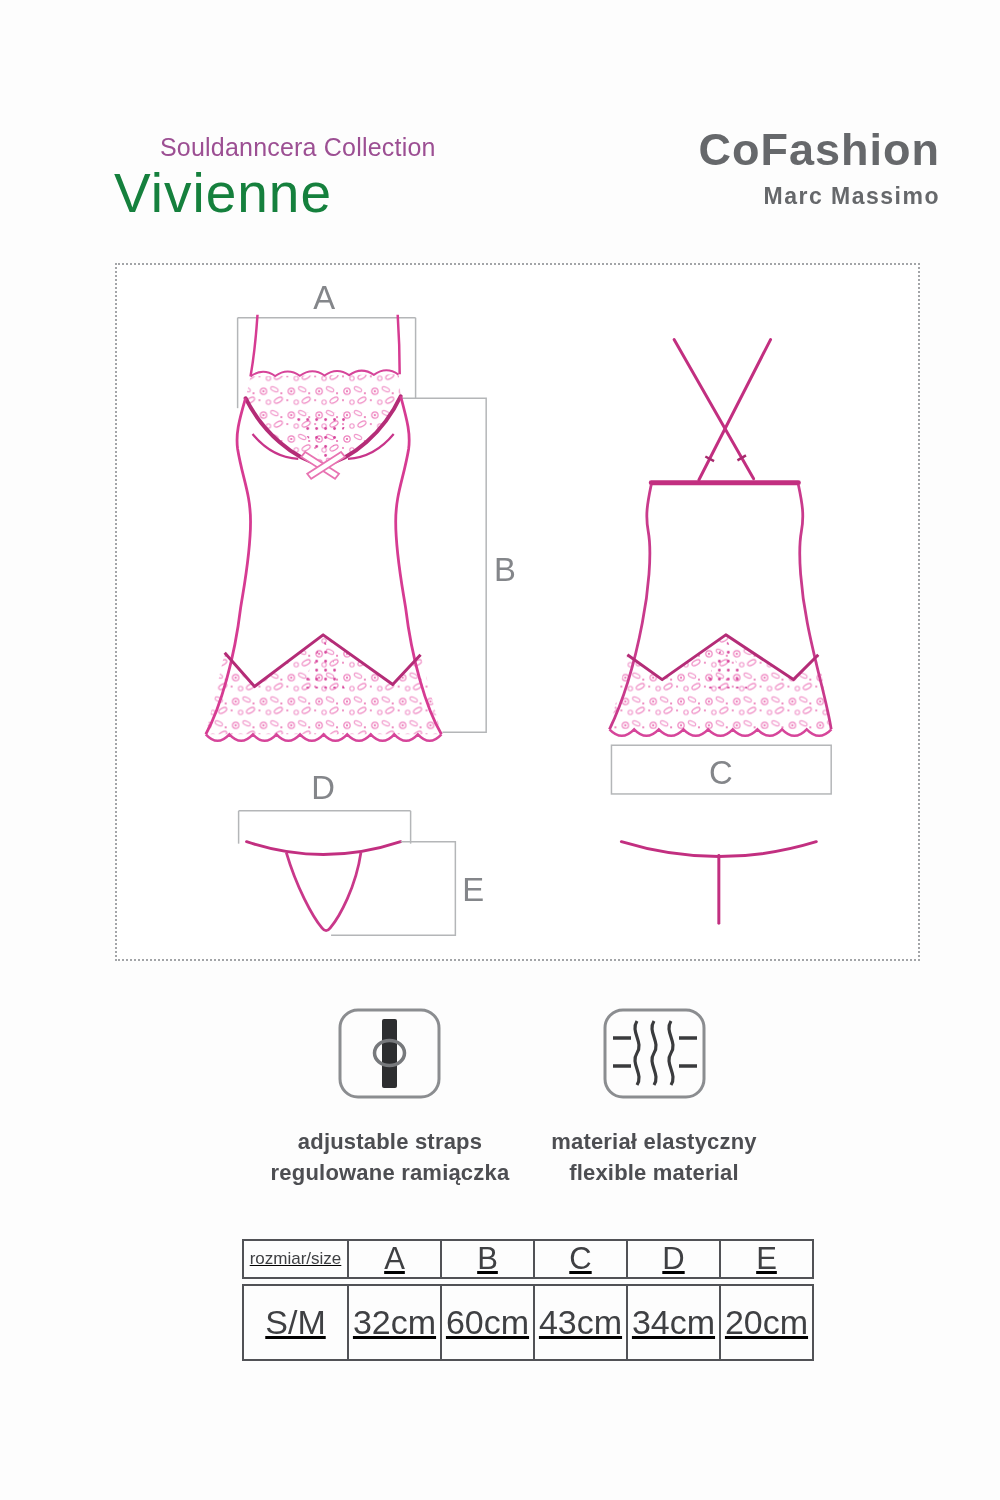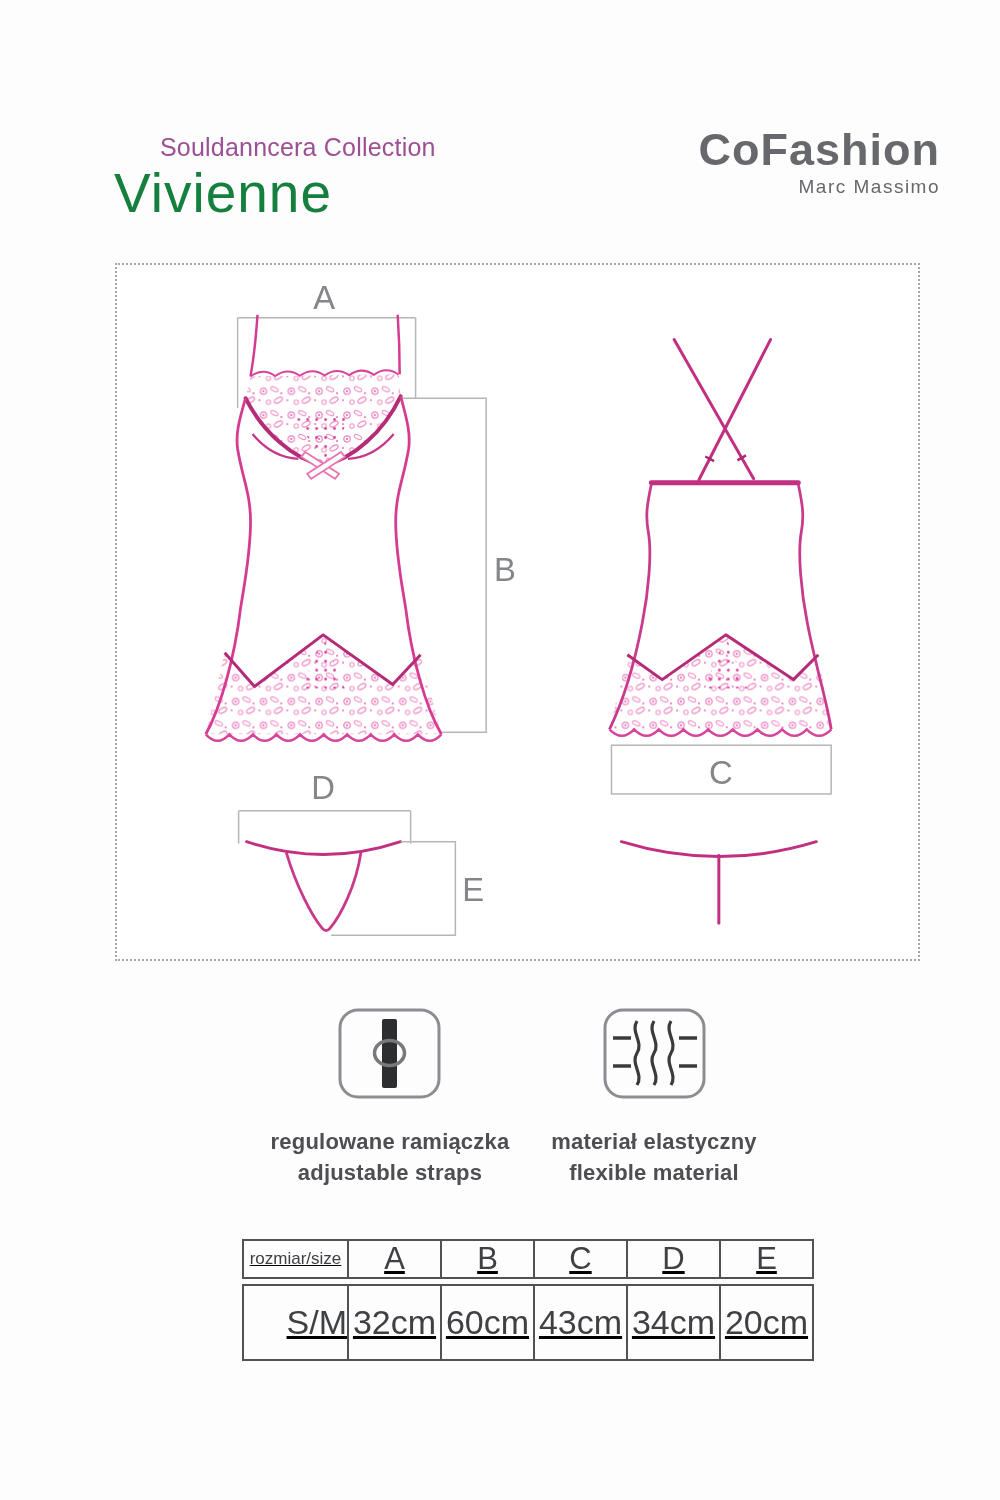--- a/index.html
+++ b/index.html
@@ -12,7 +12,7 @@
   .product{left:114px;top:161px;font-size:55px;color:#15803d;letter-spacing:1px;}
   .brand-block{right:60px;top:126px;text-align:right;color:#66686b;}
   .brand{font-size:45px;font-weight:bold;letter-spacing:1px;line-height:1.05;}
-  .brand-sub{font-size:19px;font-weight:normal;letter-spacing:1.5px;margin-top:3px;}
+  .brand-sub{font-size:23px;font-weight:bold;letter-spacing:1.5px;margin-top:10px;}
 
   
   .diagram-box{left:115px;top:263px;width:805px;height:698px;box-sizing:border-box;

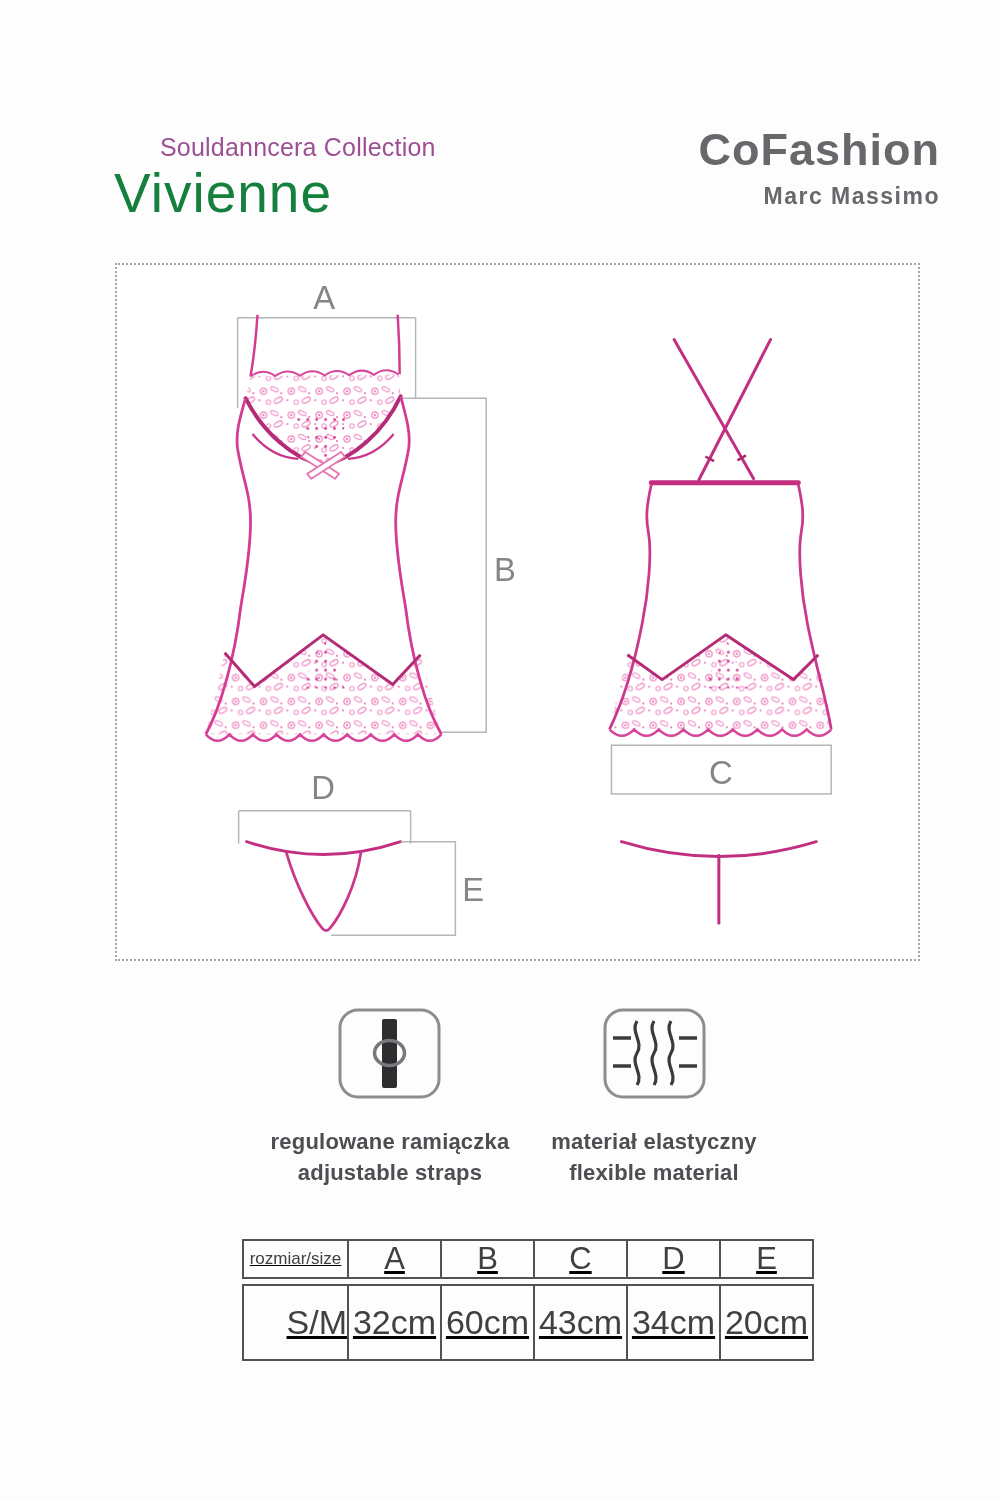--- a/index.html
+++ b/index.html
@@ -182,8 +182,8 @@
 </svg>
 
 <div class="abs caption caption1">
+  <div>adjustable straps</div>
   <div>regulowane ramiączka</div>
-  <div>adjustable straps</div>
 </div>
 <div class="abs caption caption2">
   <div>materiał elastyczny</div>

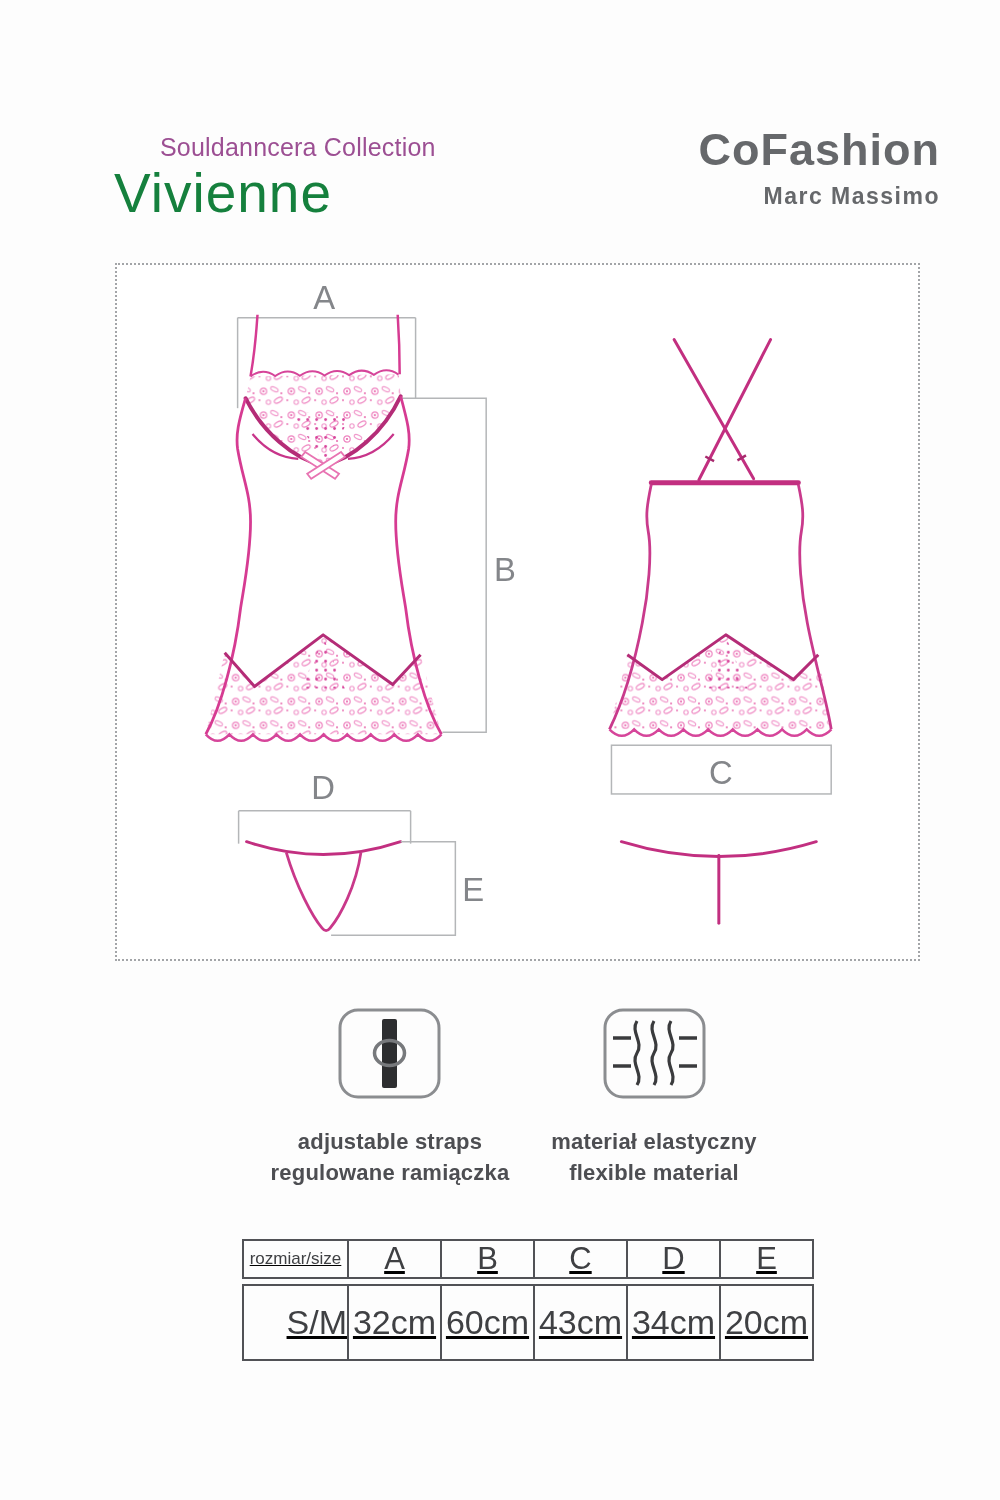--- a/index.html
+++ b/index.html
@@ -42,7 +42,7 @@
   .head-label{font-size:17px;}
   .head-letter{font-size:31px;}
   .tbl-body td{height:73px;font-size:34px;}
-  .row-label{font-size:30px;text-align:right;}
+  .row-label{font-size:30px;}
 </style>
 </head>
 <body>

